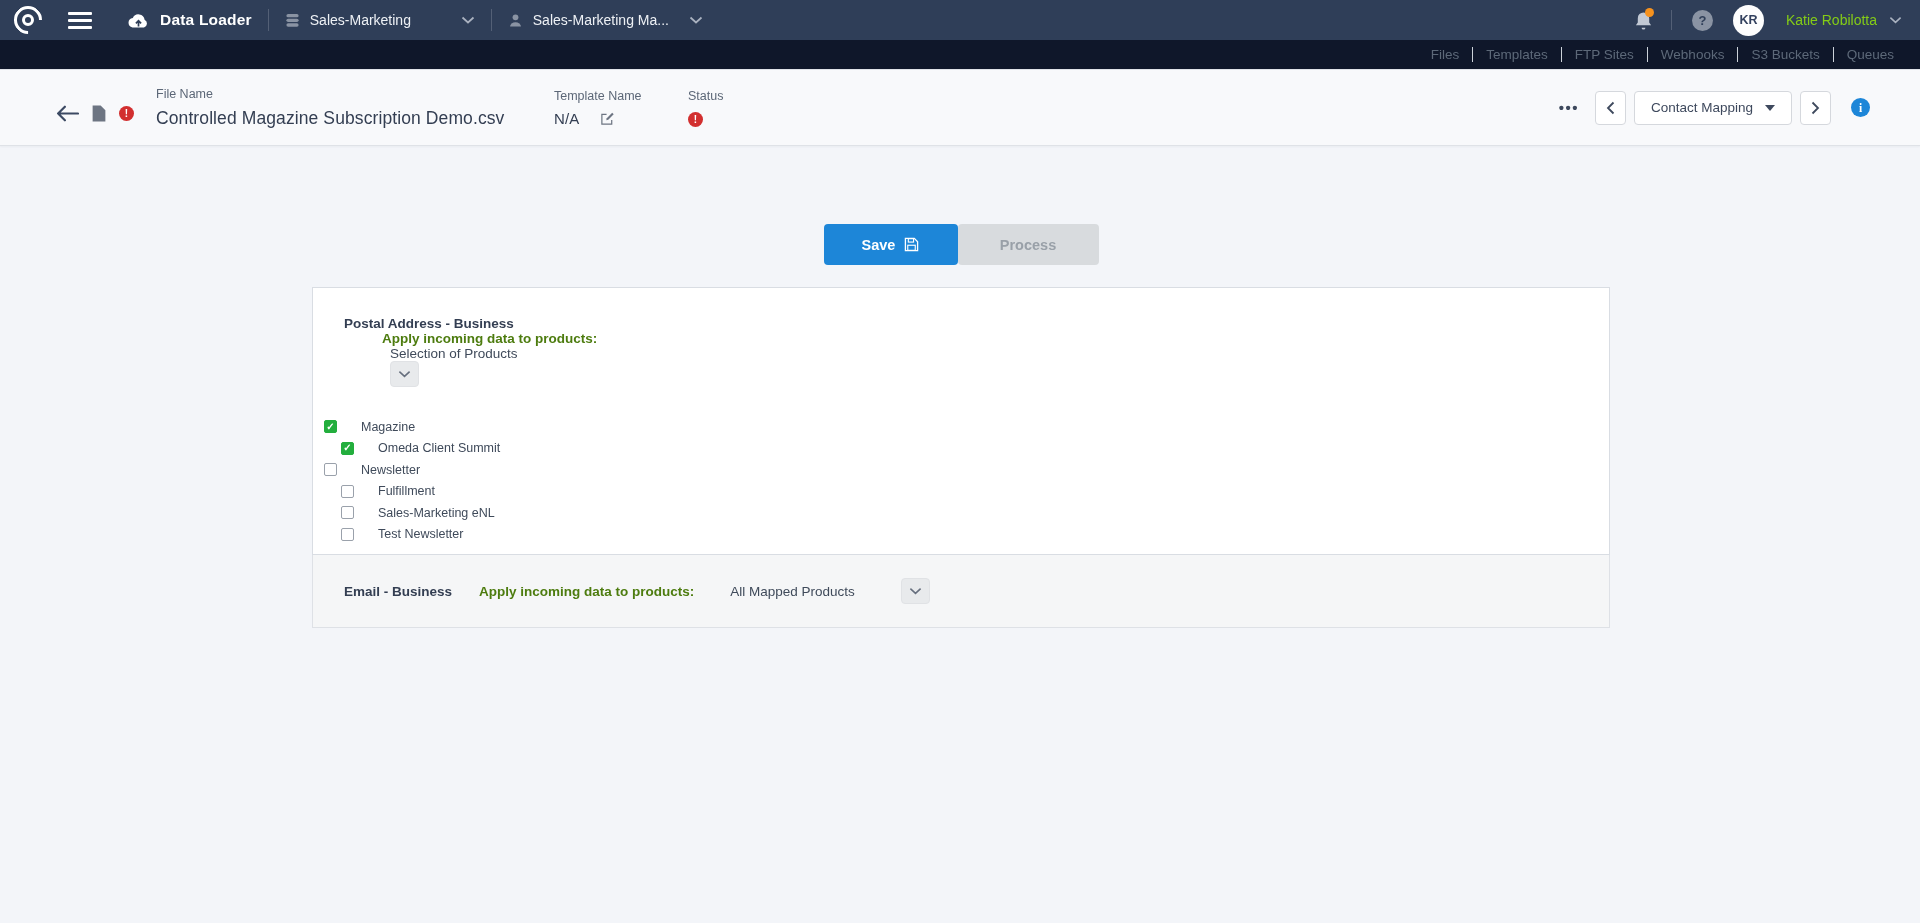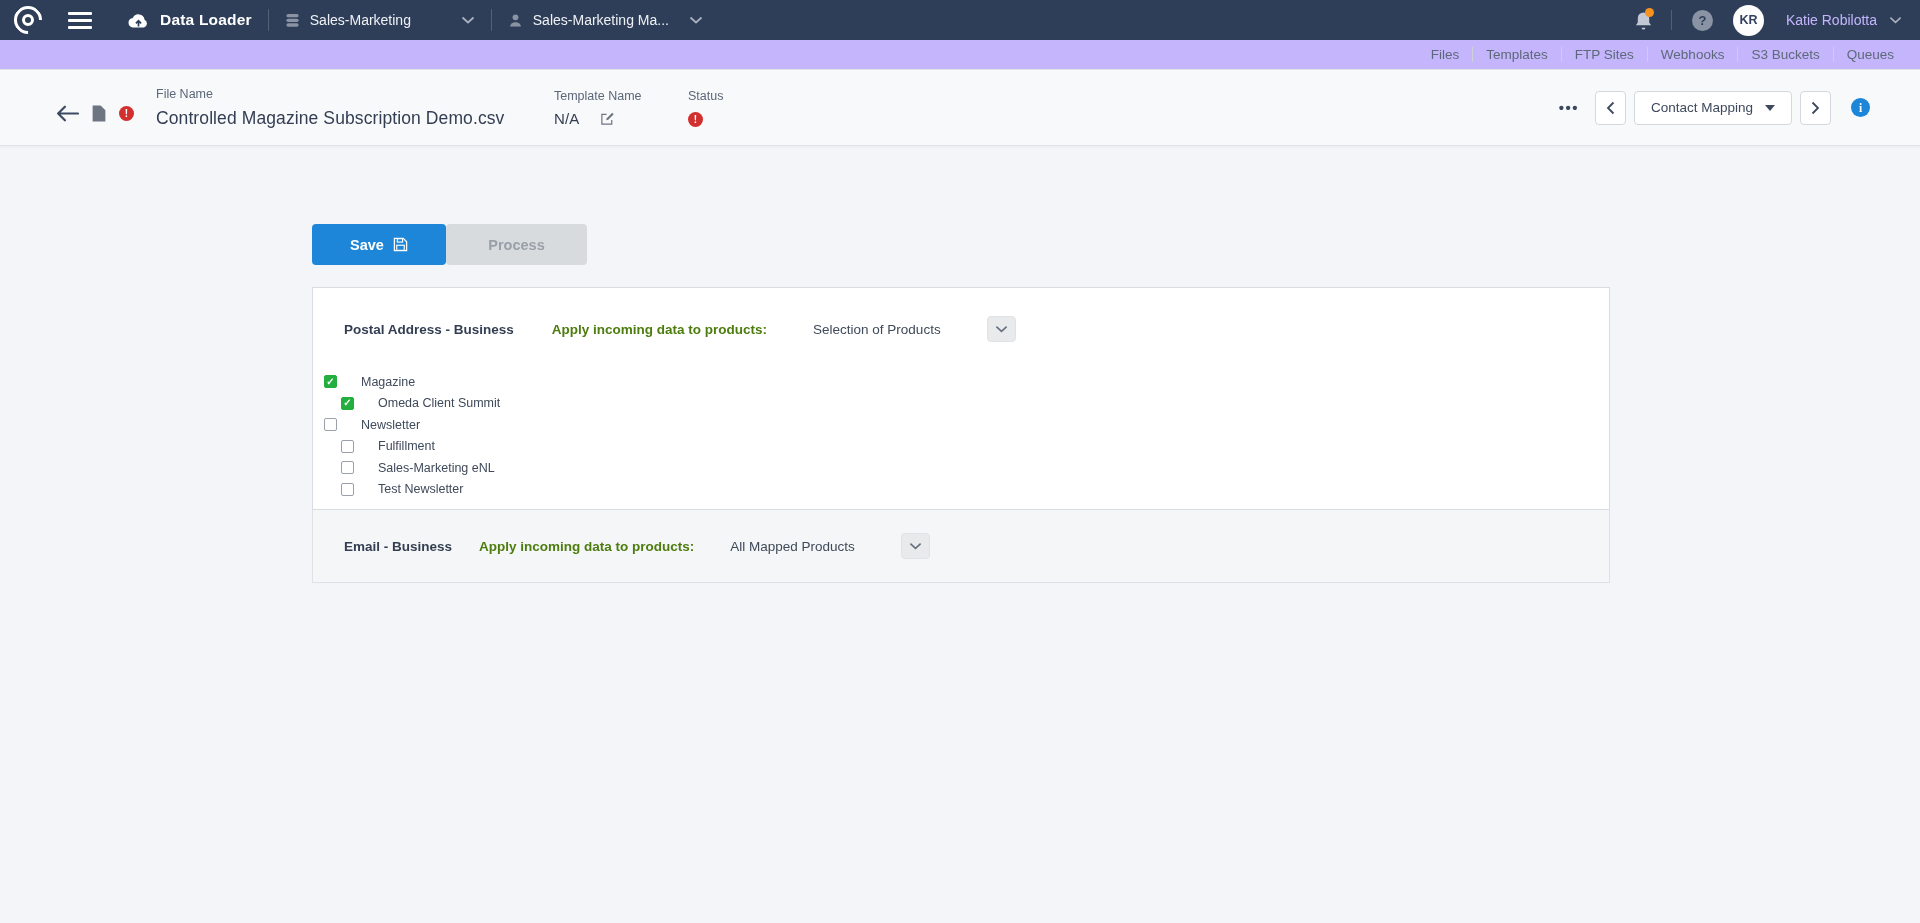--- a/index.html
+++ b/index.html
@@ -49,7 +49,7 @@
     margin-right:10px;
   }
   .user-wrap { display:flex; align-items:center; gap:12px; cursor:pointer; }
-  .user-name { font-size:14px; color:#c4b5fd; }
+  .user-name { font-size:14px; color:#84cc16; }
 
   
   .subnav {

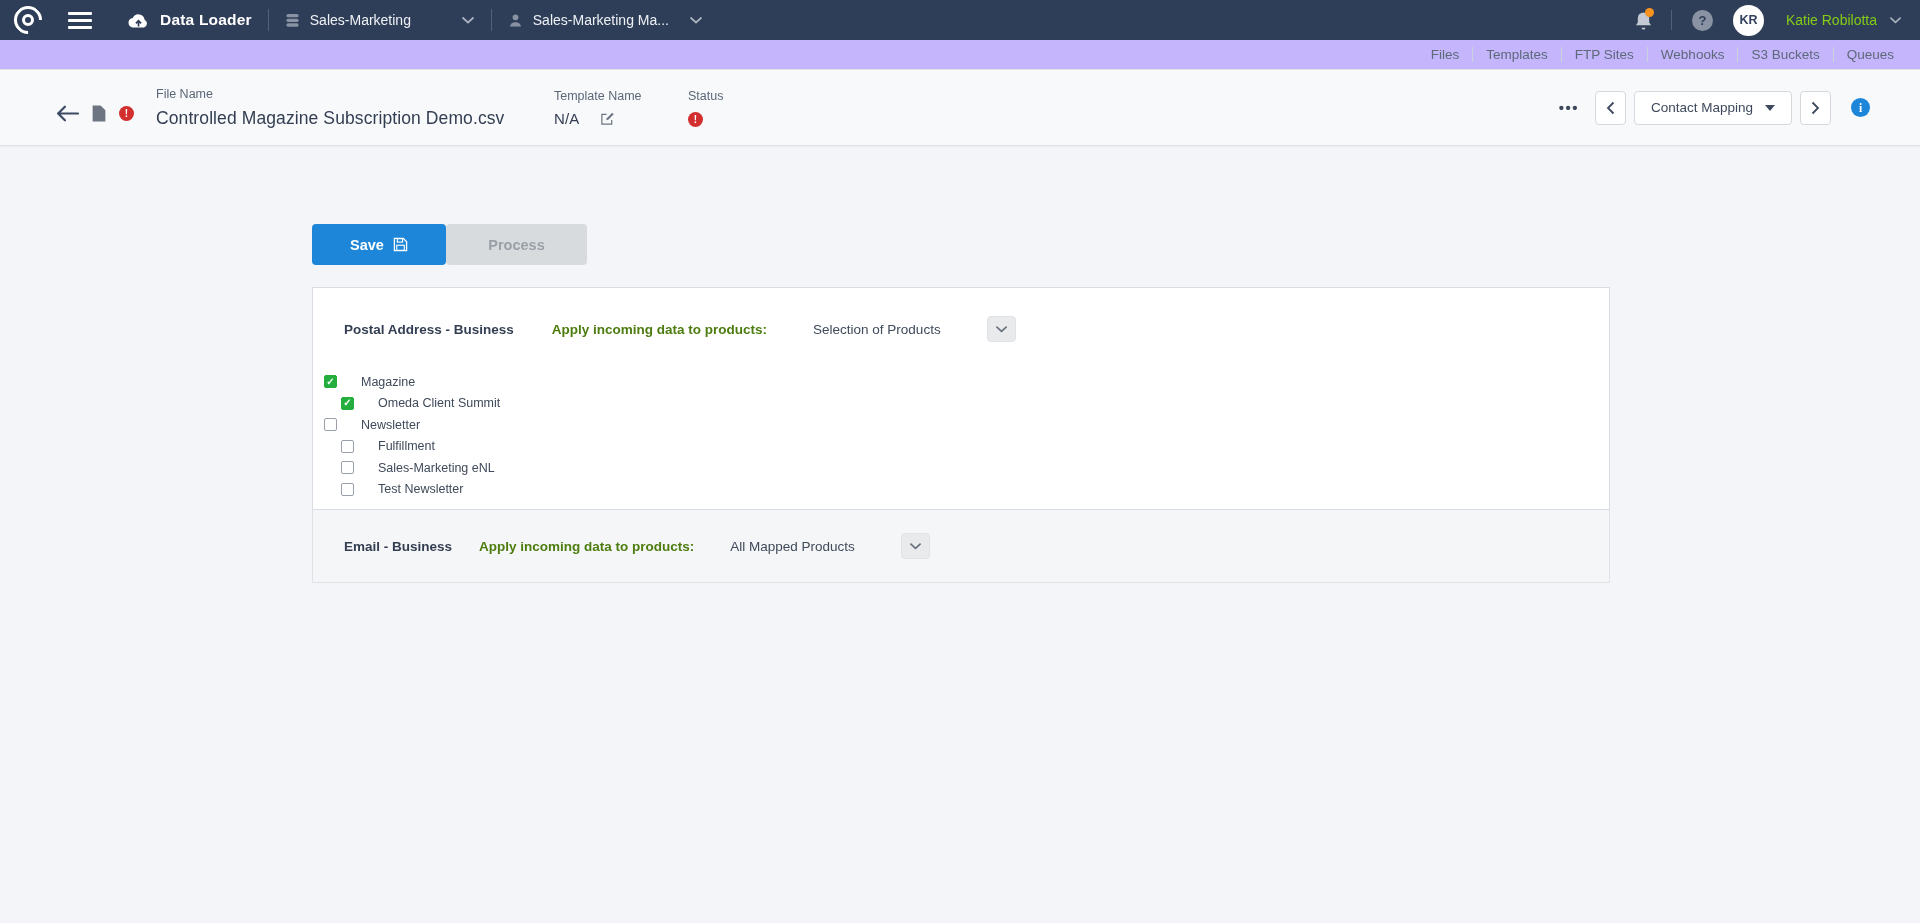--- a/index.html
+++ b/index.html
@@ -53,7 +53,7 @@
 
   
   .subnav {
-    height:29px; background:#c4b5fd; display:flex; align-items:center;
+    height:29px; background:#0f172a; display:flex; align-items:center;
     justify-content:flex-end; padding-right:24px; 
   }
   .subnav-link { font-size:13.5px; color:#5d6979; cursor:pointer; padding:0 2px; }

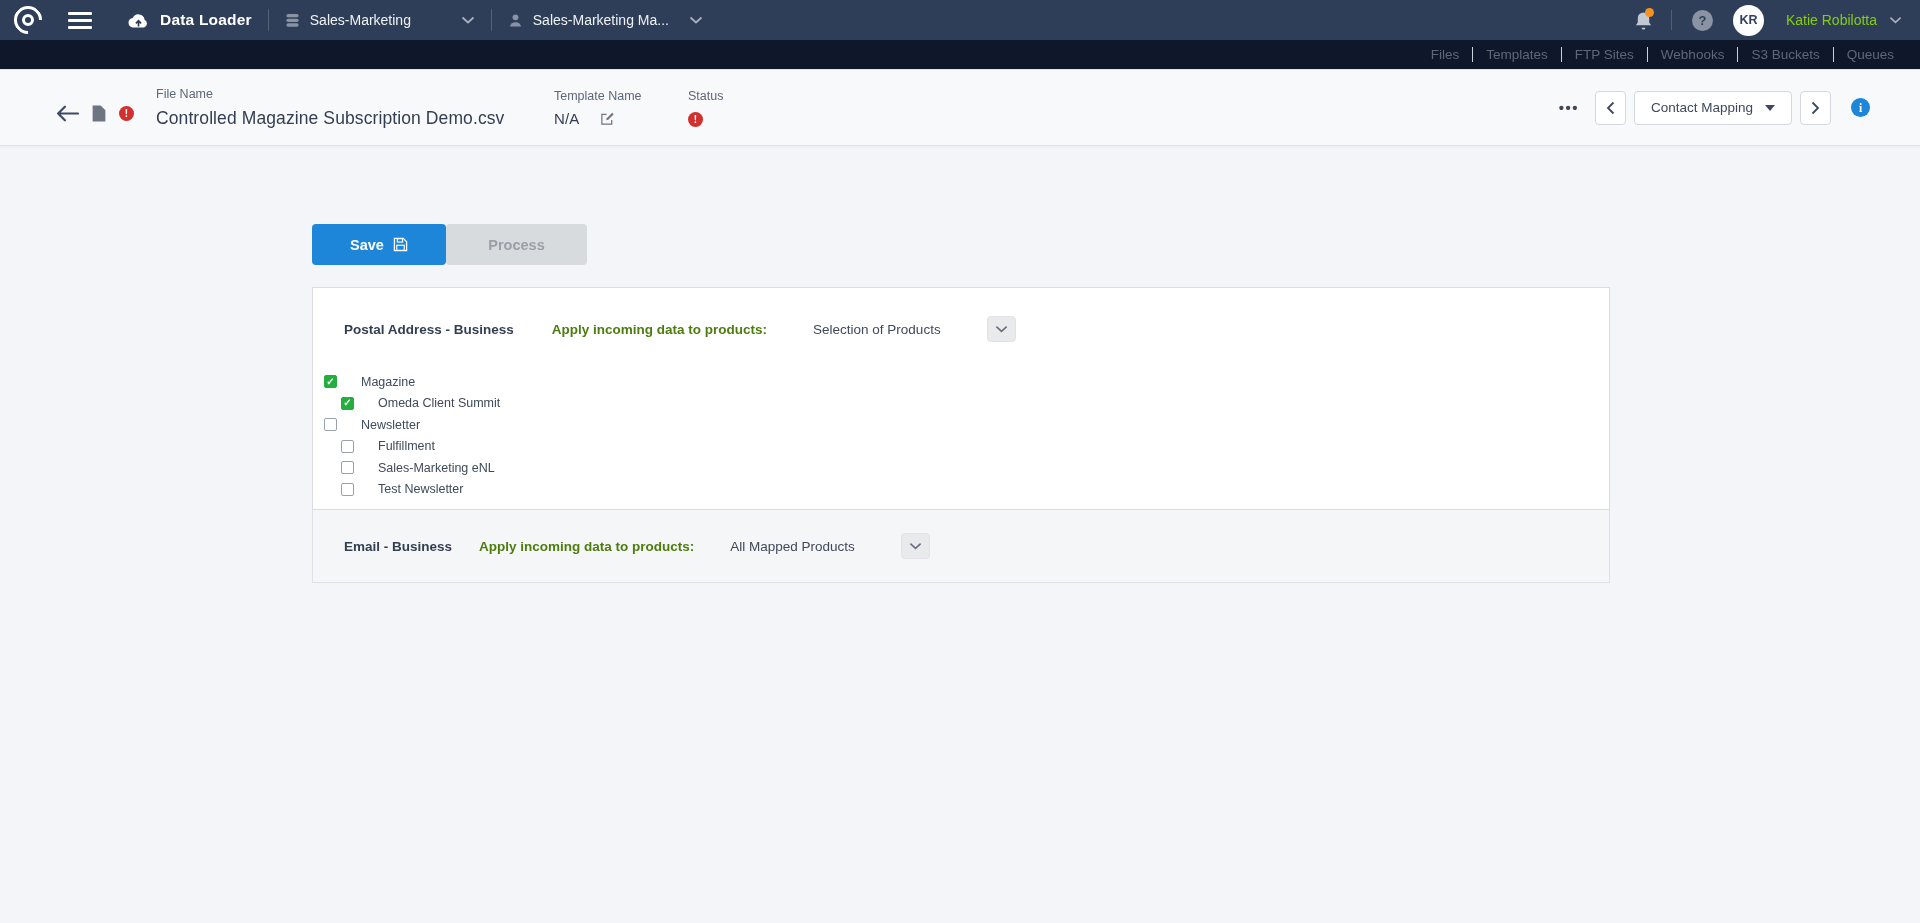--- a/index.html
+++ b/index.html
@@ -104,7 +104,7 @@
 
   
   .content { margin-left:312px; width:1298px; padding-top:78px; }
-  .toolbar { display:flex; justify-content:flex-start; width:100%; }
+  .toolbar { display:flex; justify-content:center; width:100%; }
   .btn-save {
     width:134px; height:41px; background:#1d86d8; color:#fff; border:none; border-radius:4px;
     font-family:"Liberation Sans", sans-serif; font-size:14.5px; font-weight:bold;

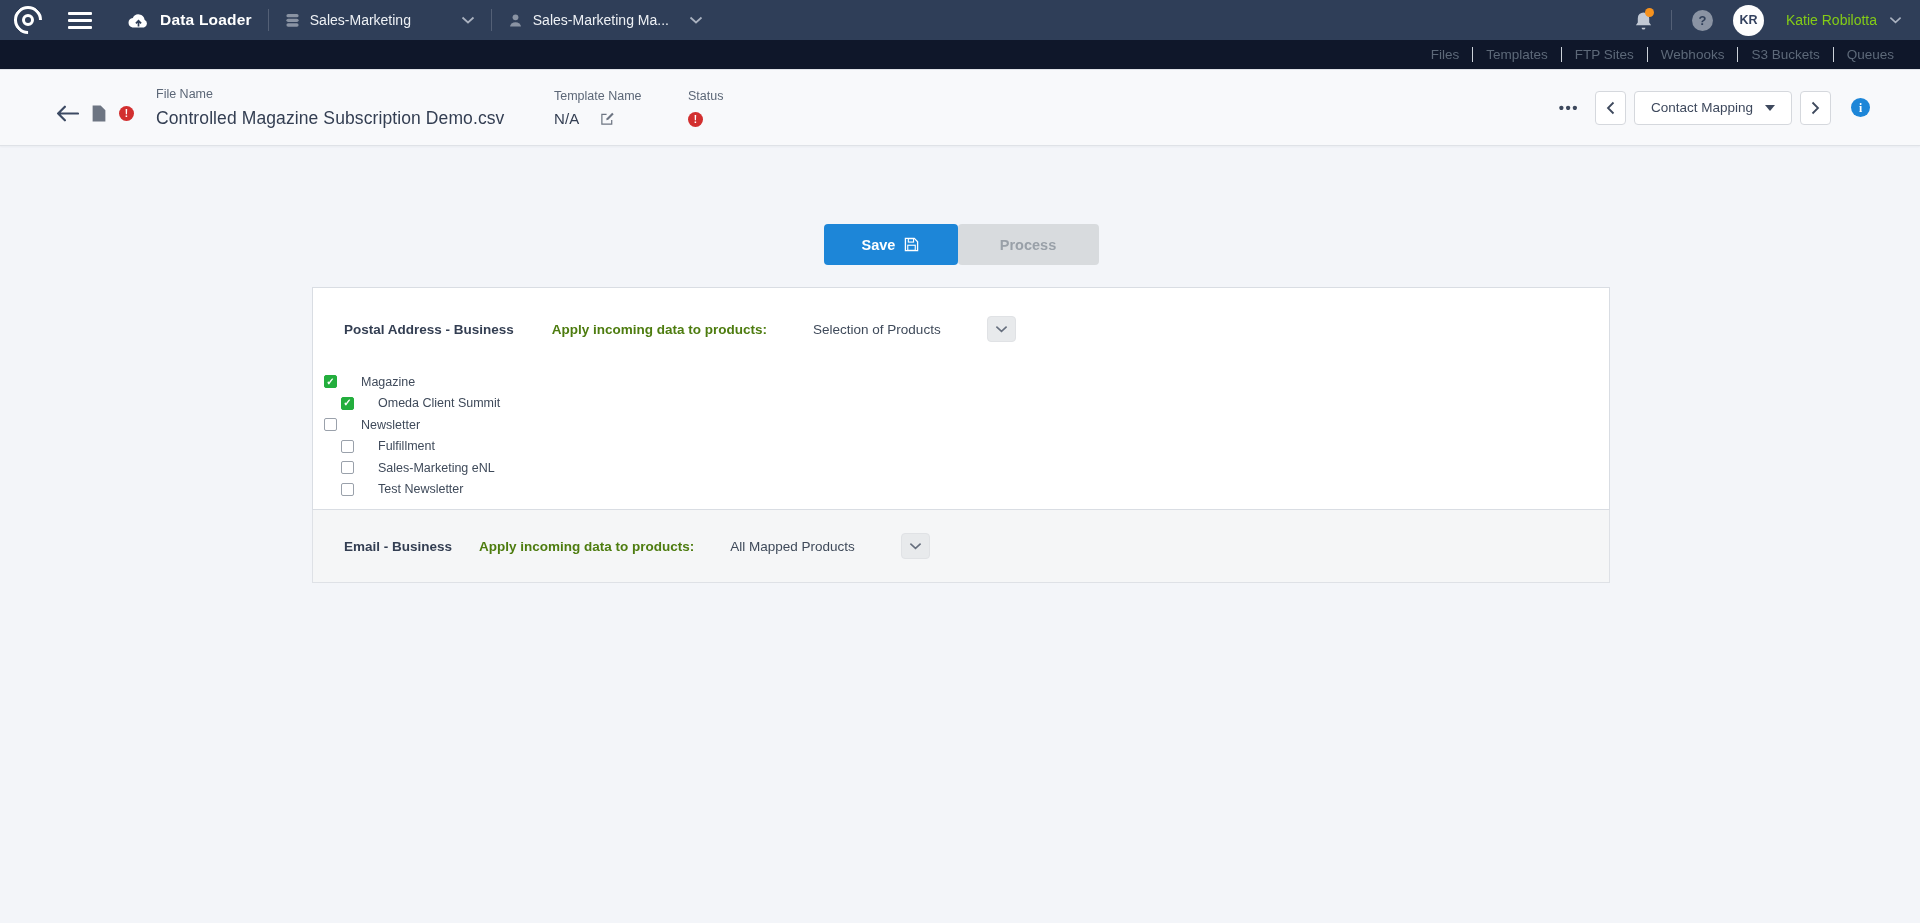--- a/index.html
+++ b/index.html
@@ -117,7 +117,7 @@
   }
 
   .panel { margin-top:22px; background:#fff; border:1px solid #d9dde3; width:100%; }
-  .panel-header { display:flex; align-items:center; padding:28px 0 0 31px; }
+  .panel-header { display:flex; padding:28px 0 0 31px;flex-direction:column; }
   .p-title { font-size:13.5px; font-weight:bold; color:#333e52; }
   .p-apply { font-size:13.5px; font-weight:bold; color:#4d7c0f; margin-left:38px; }
   .p-selection { font-size:13.5px; color:#3f4a5a; margin-left:46px; }

